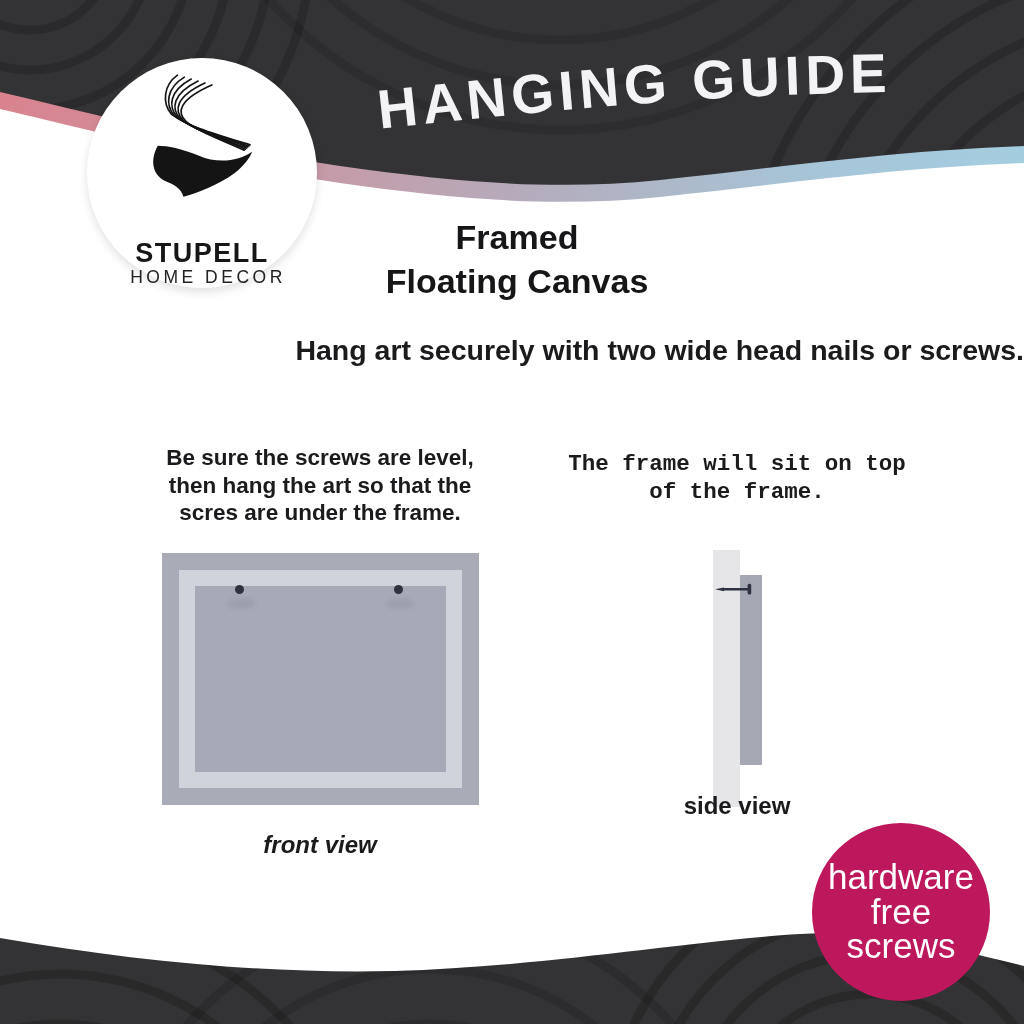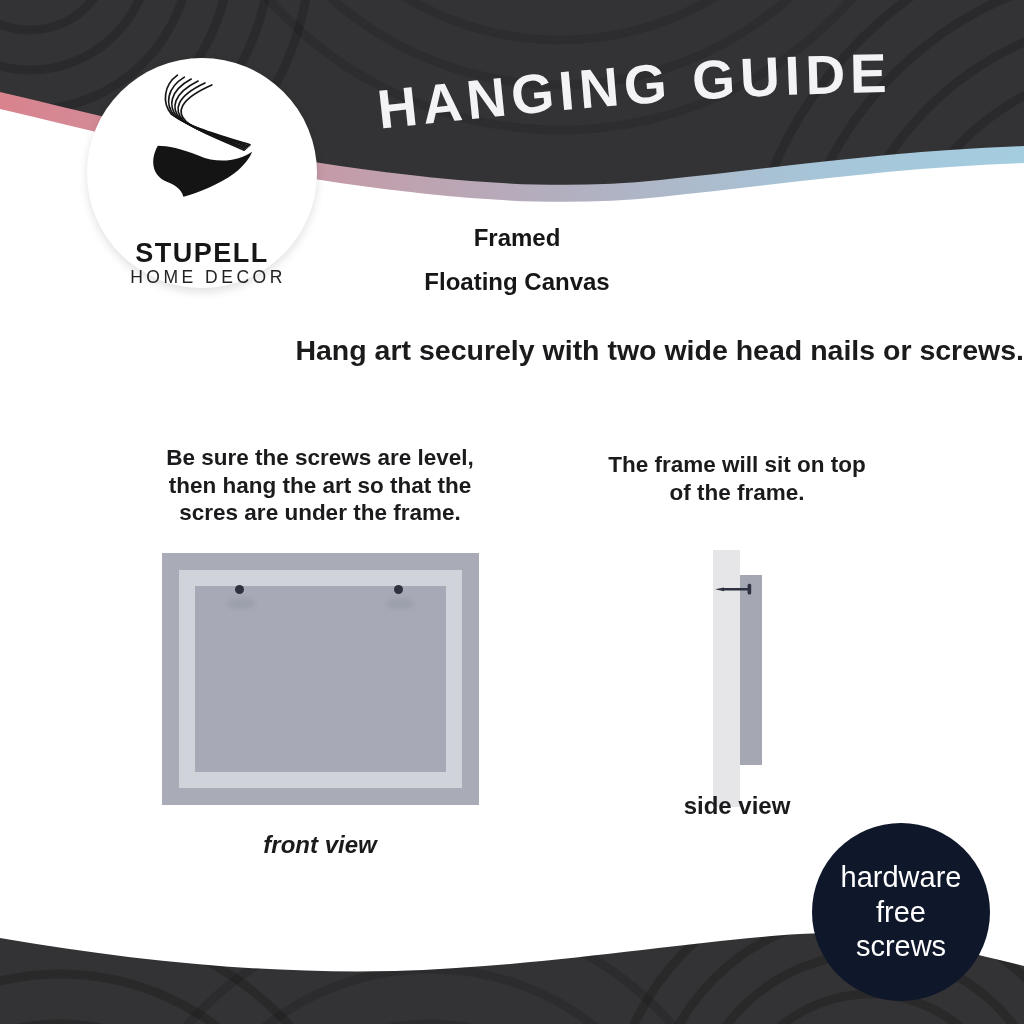--- a/index.html
+++ b/index.html
@@ -31,7 +31,7 @@
   
   .product-title{
     position:absolute;left:317px;top:216px;width:400px;z-index:2;
-    text-align:center;font-size:24px;font-weight:700;line-height:43.5px;color:#161618;
+    text-align:center;font-size:34px;font-weight:700;line-height:43.5px;color:#161618;
   }
   .instruction{
     position:absolute;left:0;top:334px;width:1024px;text-align:right;

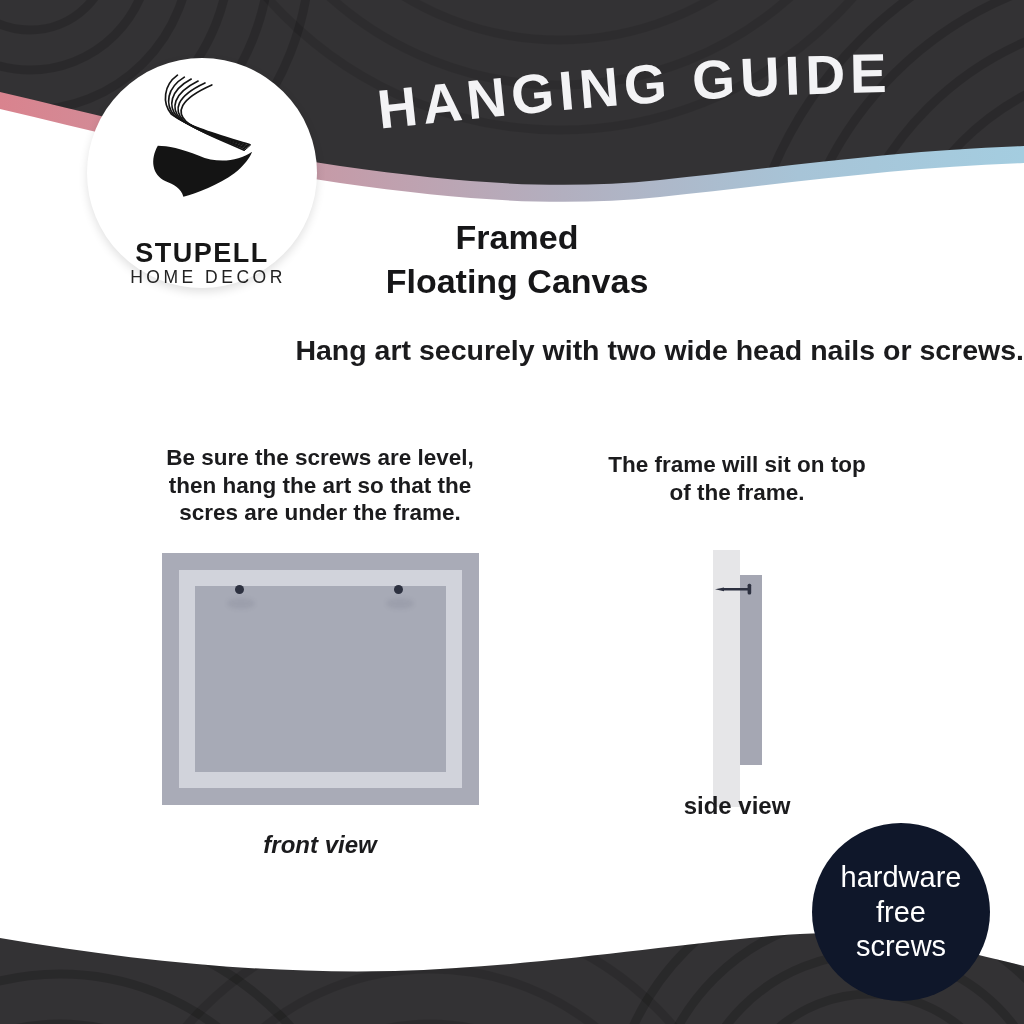--- a/index.html
+++ b/index.html
@@ -41,7 +41,7 @@
   
   .note{position:absolute;text-align:center;font-size:22.5px;font-weight:600;line-height:27.5px;color:#1b1b1d;}
   .note-front{left:120px;top:444px;width:400px;}
-  .note-side{left:557px;top:451px;width:360px;}
+  .note-side{left:557px;top:451px;width:360px;font-family:Liberation Mono, monospace;}
 
   
   .frame-outer{left:162px;top:553px;width:317px;height:252px;background:#a9abb7;}

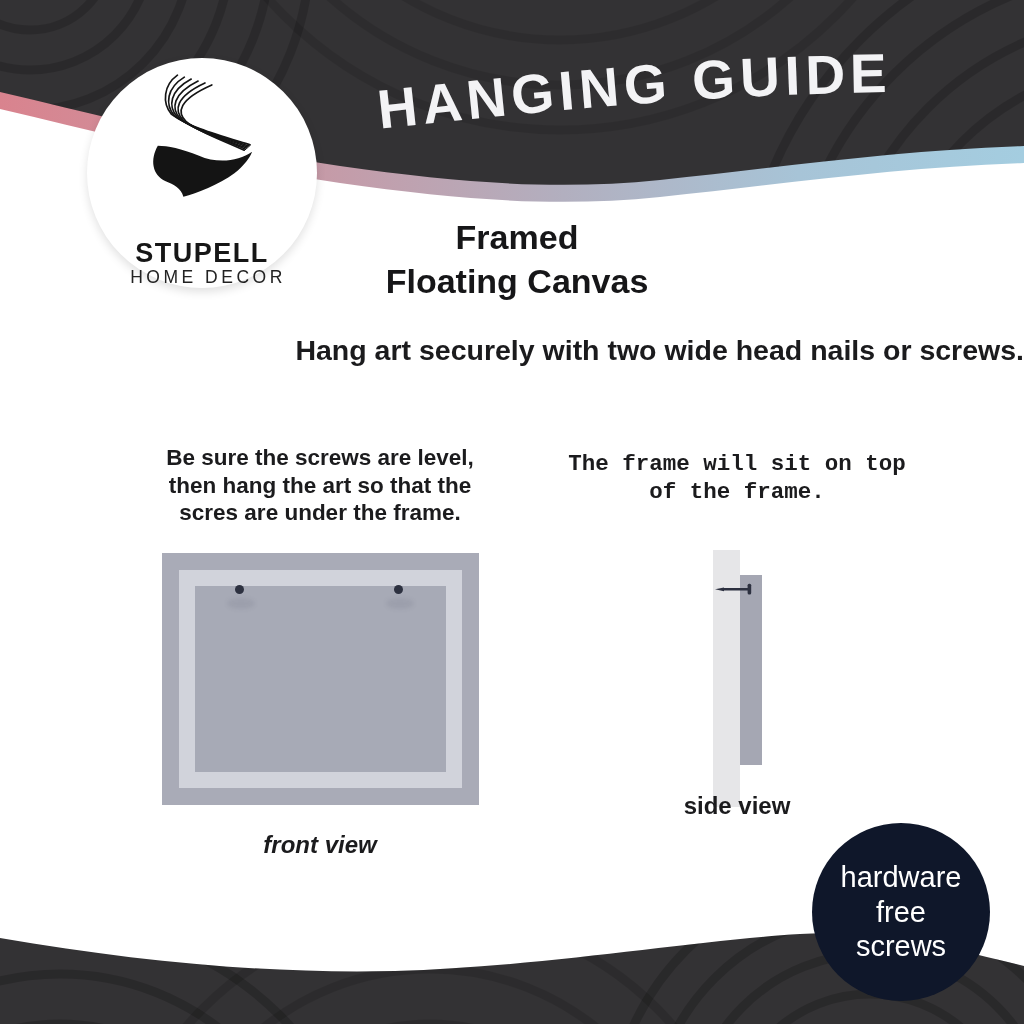--- a/index.html
+++ b/index.html
@@ -70,8 +70,8 @@
   
   .badge{
     position:absolute;left:812px;top:823px;width:178px;height:178px;border-radius:50%;
-    background:#0f172a;z-index:4;text-align:center;color:#ffffff;
-    font-size:29px;font-weight:400;line-height:34.5px;
+    background:#be185d;z-index:4;text-align:center;color:#ffffff;
+    font-size:35px;font-weight:400;line-height:34.5px;
   }
   .badge-inner{padding-top:37px;}
 </style>

